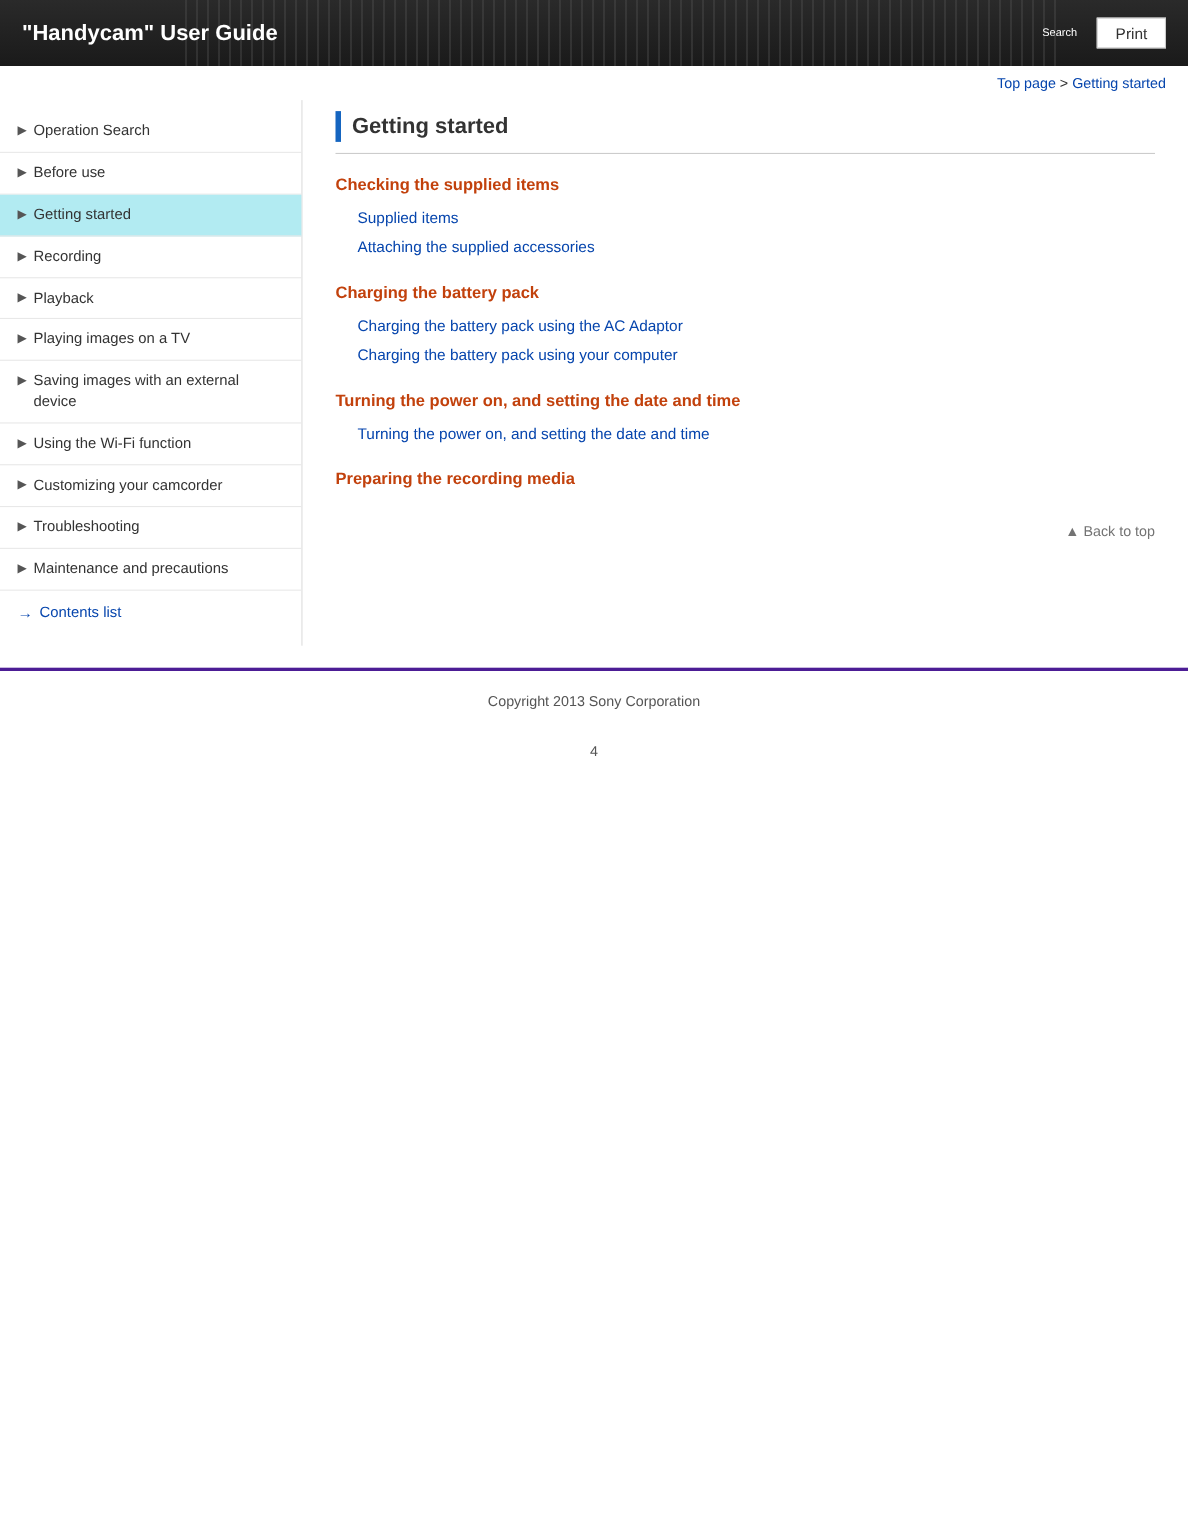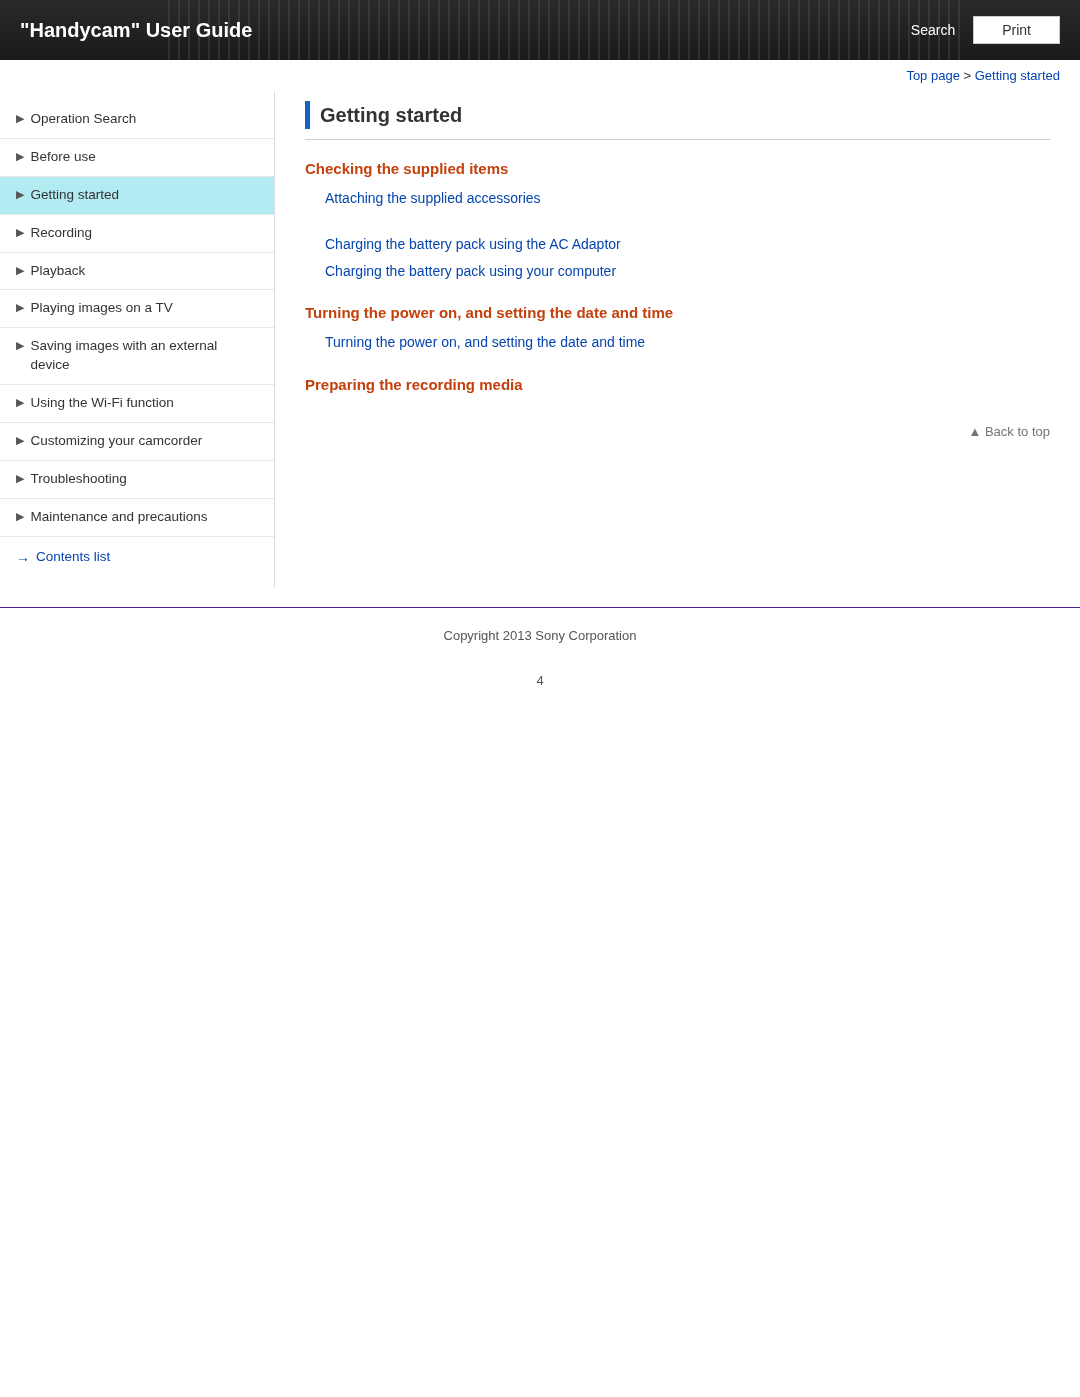--- a/index.html
+++ b/index.html
@@ -59,7 +59,7 @@
       background: transparent;
       border: none;
       color: #fff;
-      font-size: 14px;
+      font-size: 10px;
       cursor: pointer;
       padding: 5px 10px;
     }

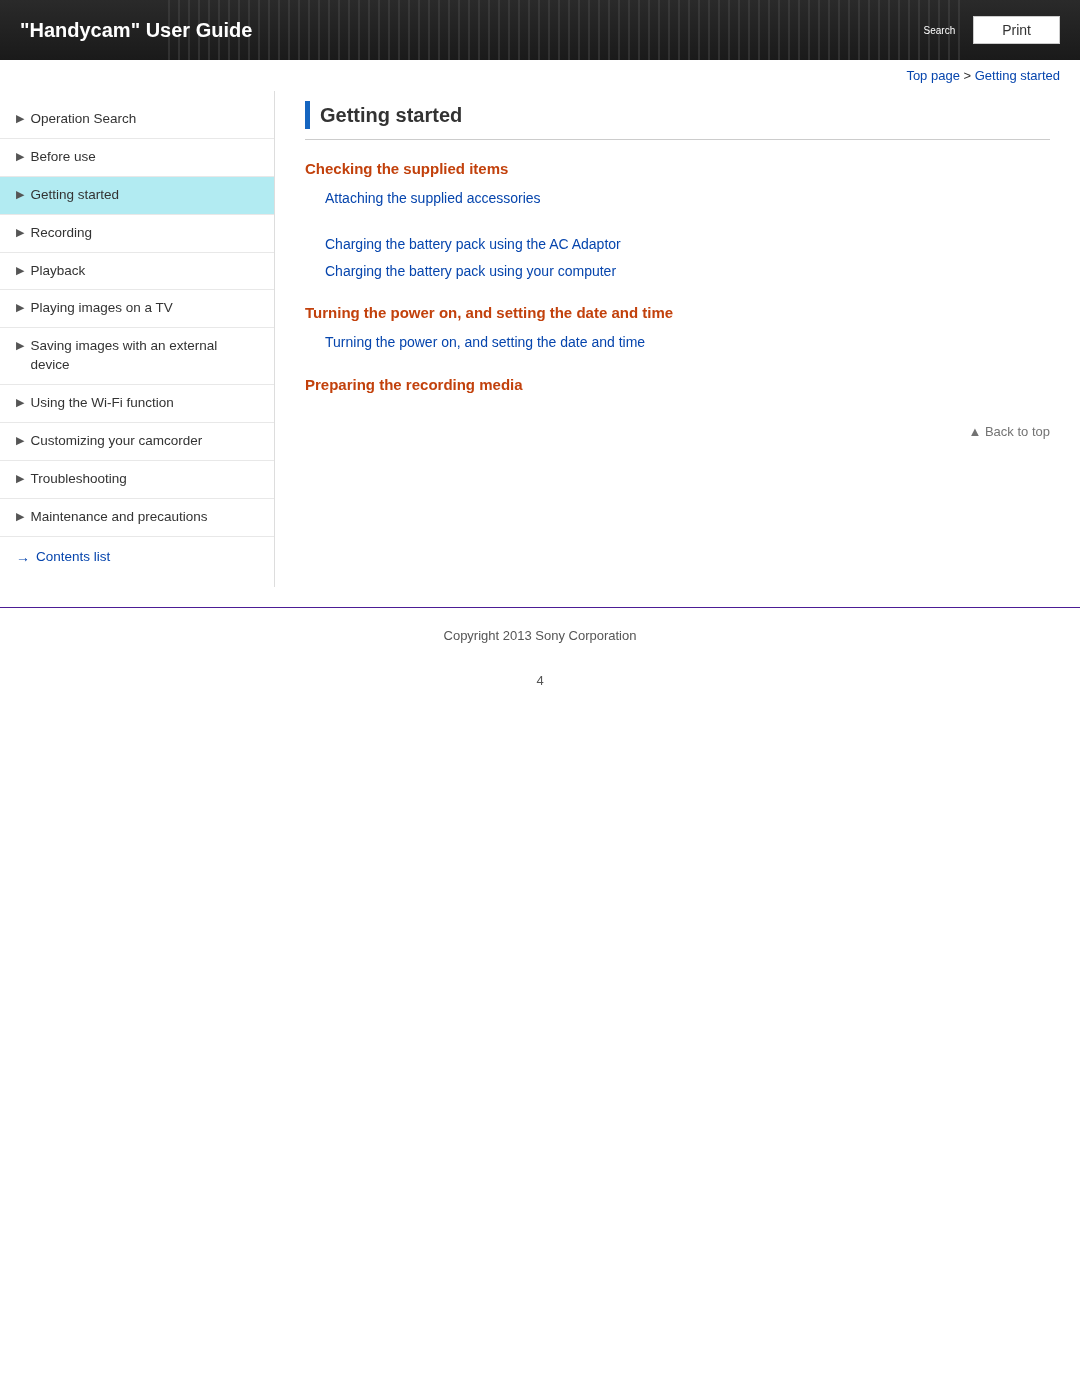--- a/index.html
+++ b/index.html
@@ -50,7 +50,7 @@
     .header-btn {
       background: #fff;
       border: 1px solid #ccc;
-      padding: 5px 28px;
+      padding: 5px 16px;
       font-size: 14px;
       cursor: pointer;
       color: #333;

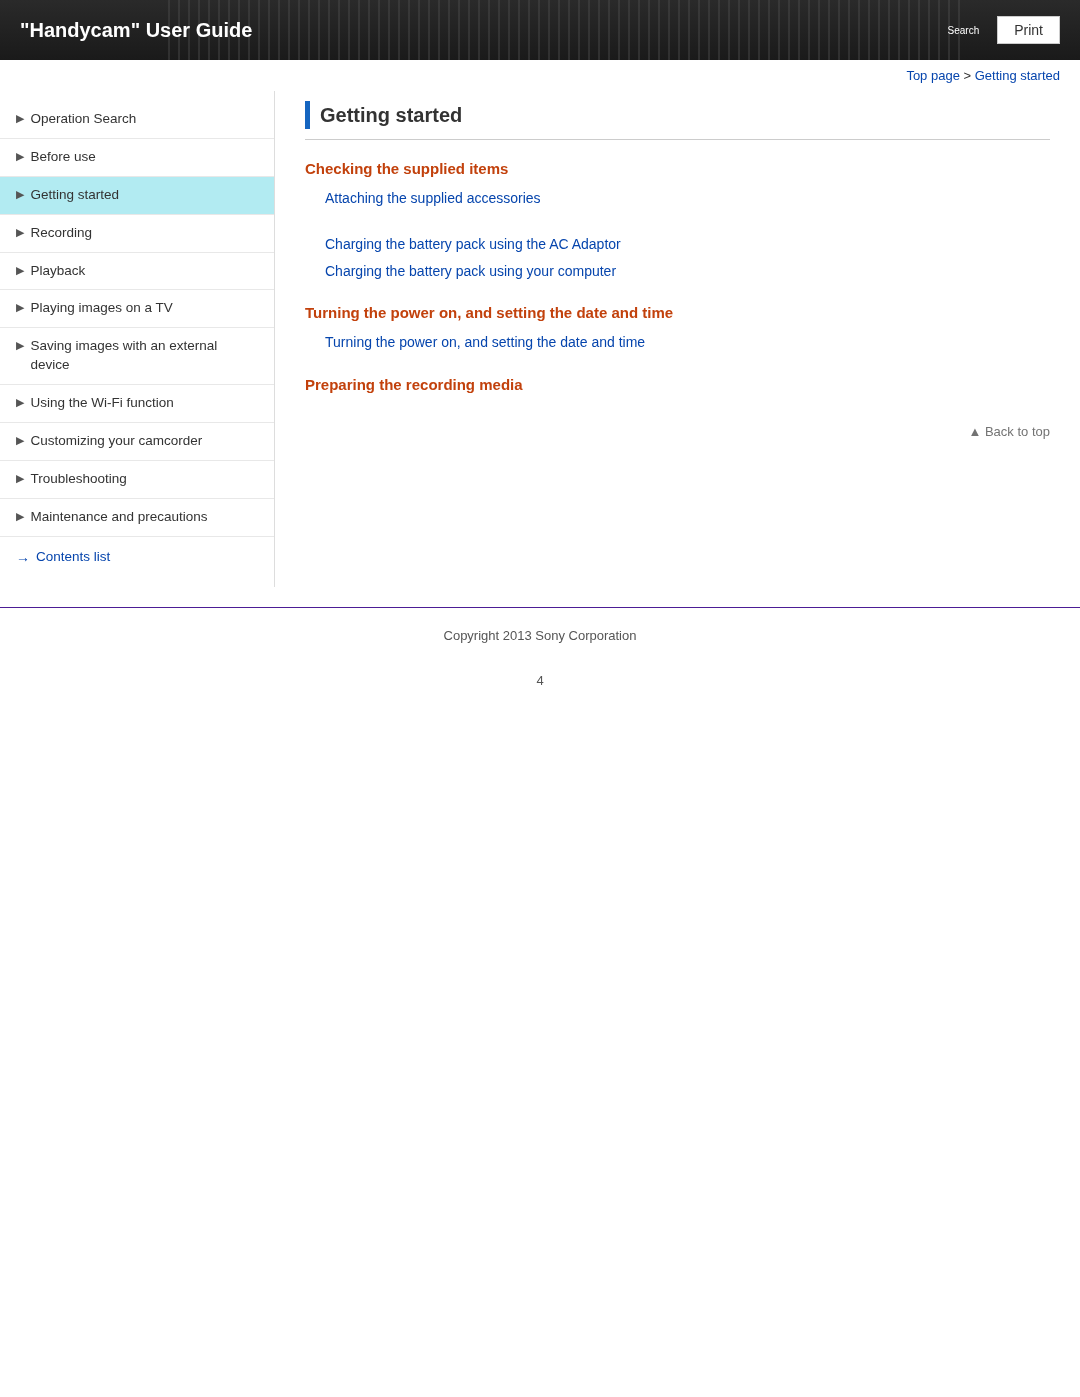--- a/index.html
+++ b/index.html
@@ -282,6 +282,7 @@
 
     <div class="section">
       <div class="section-heading">Checking the supplied items</div>
+      <a class="section-link" href="#">Supplied items</a>
       <a class="section-link" href="#">Attaching the supplied accessories</a>
     </div>
 

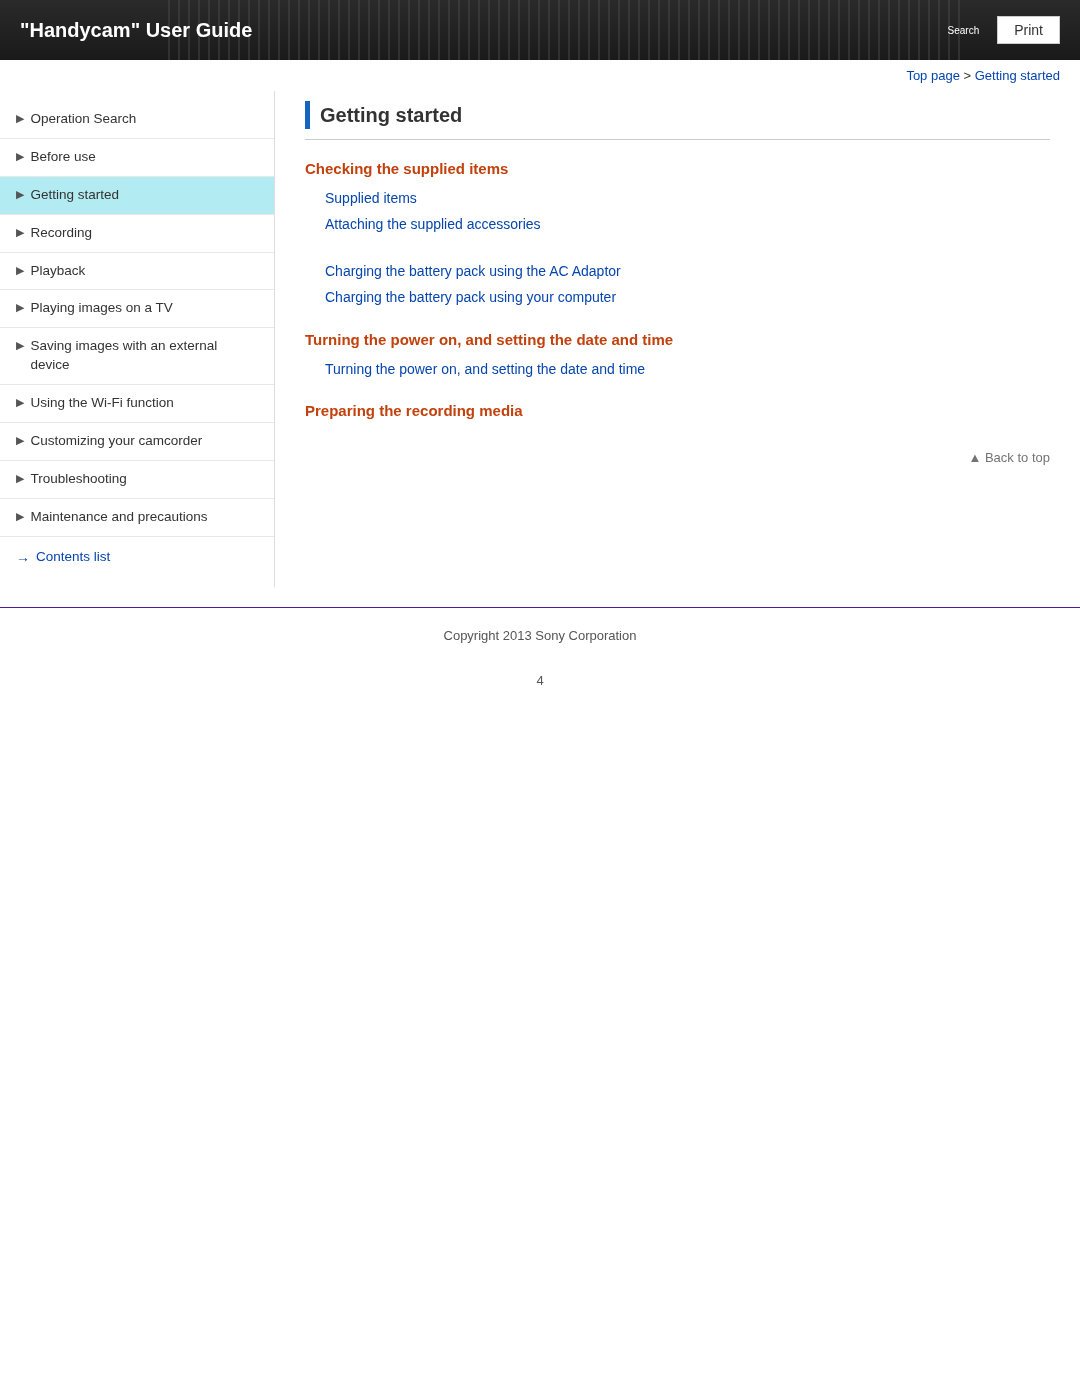--- a/index.html
+++ b/index.html
@@ -287,6 +287,7 @@
     </div>
 
     <div class="section">
+      <div class="section-heading">Charging the battery pack</div>
       <a class="section-link" href="#">Charging the battery pack using the AC Adaptor</a>
       <a class="section-link" href="#">Charging the battery pack using your computer</a>
     </div>

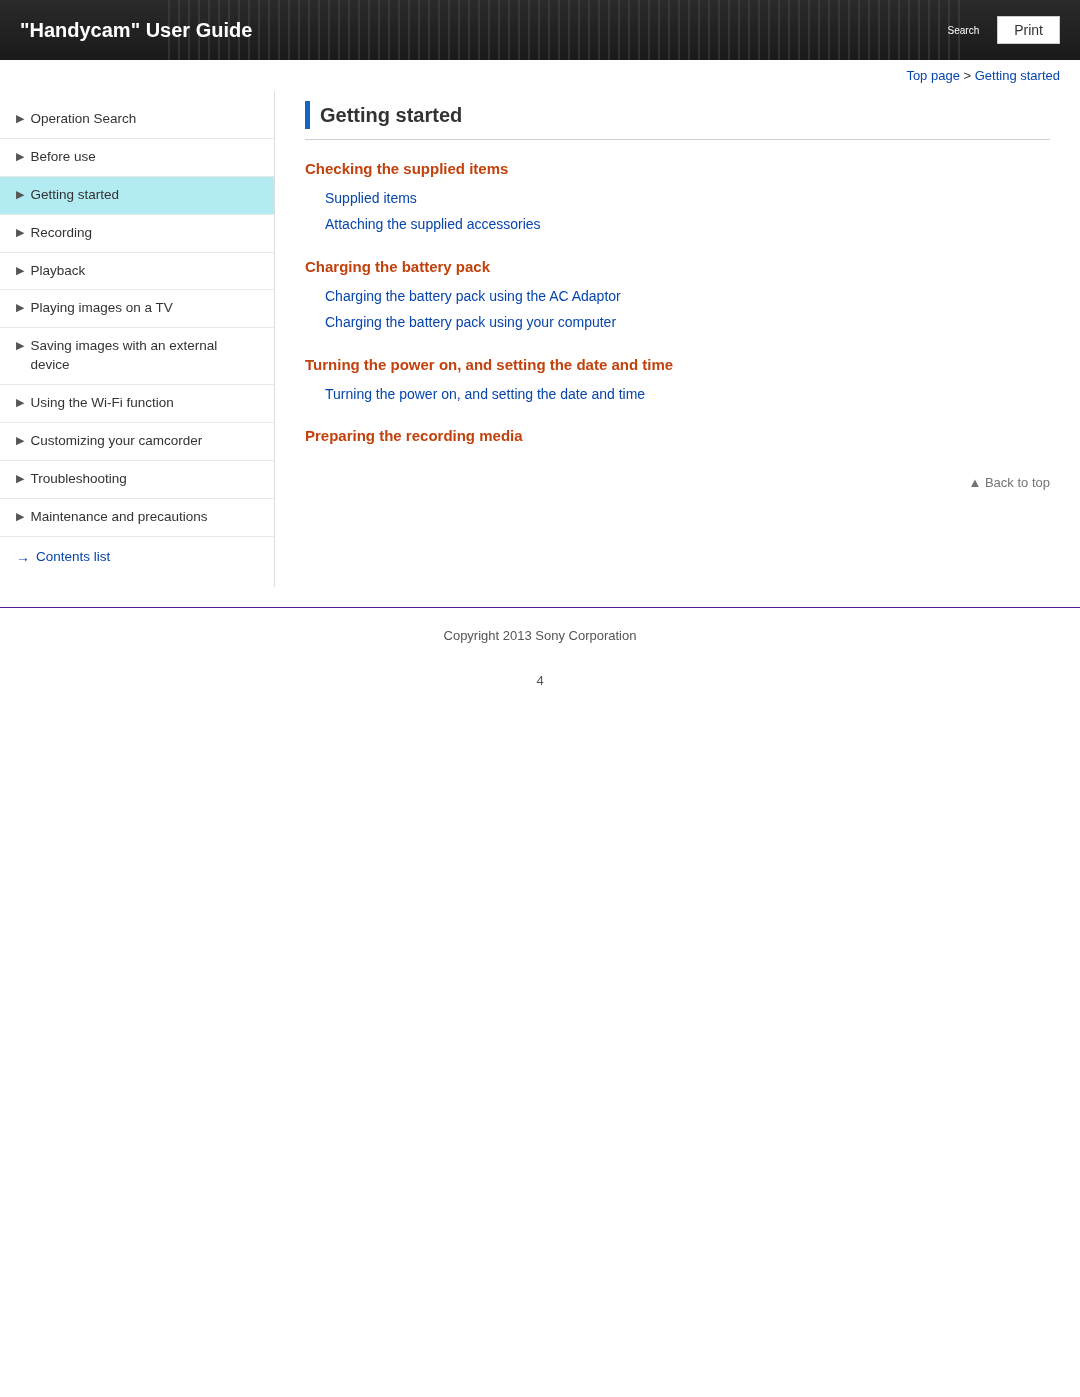--- a/index.html
+++ b/index.html
@@ -191,7 +191,7 @@
       padding: 20px;
       font-size: 13px;
       color: #555;
-      border-top: 1px solid #4c1d95;
+      border-top: 3px solid #4c1d95;
       margin-top: 20px;
     }
 

